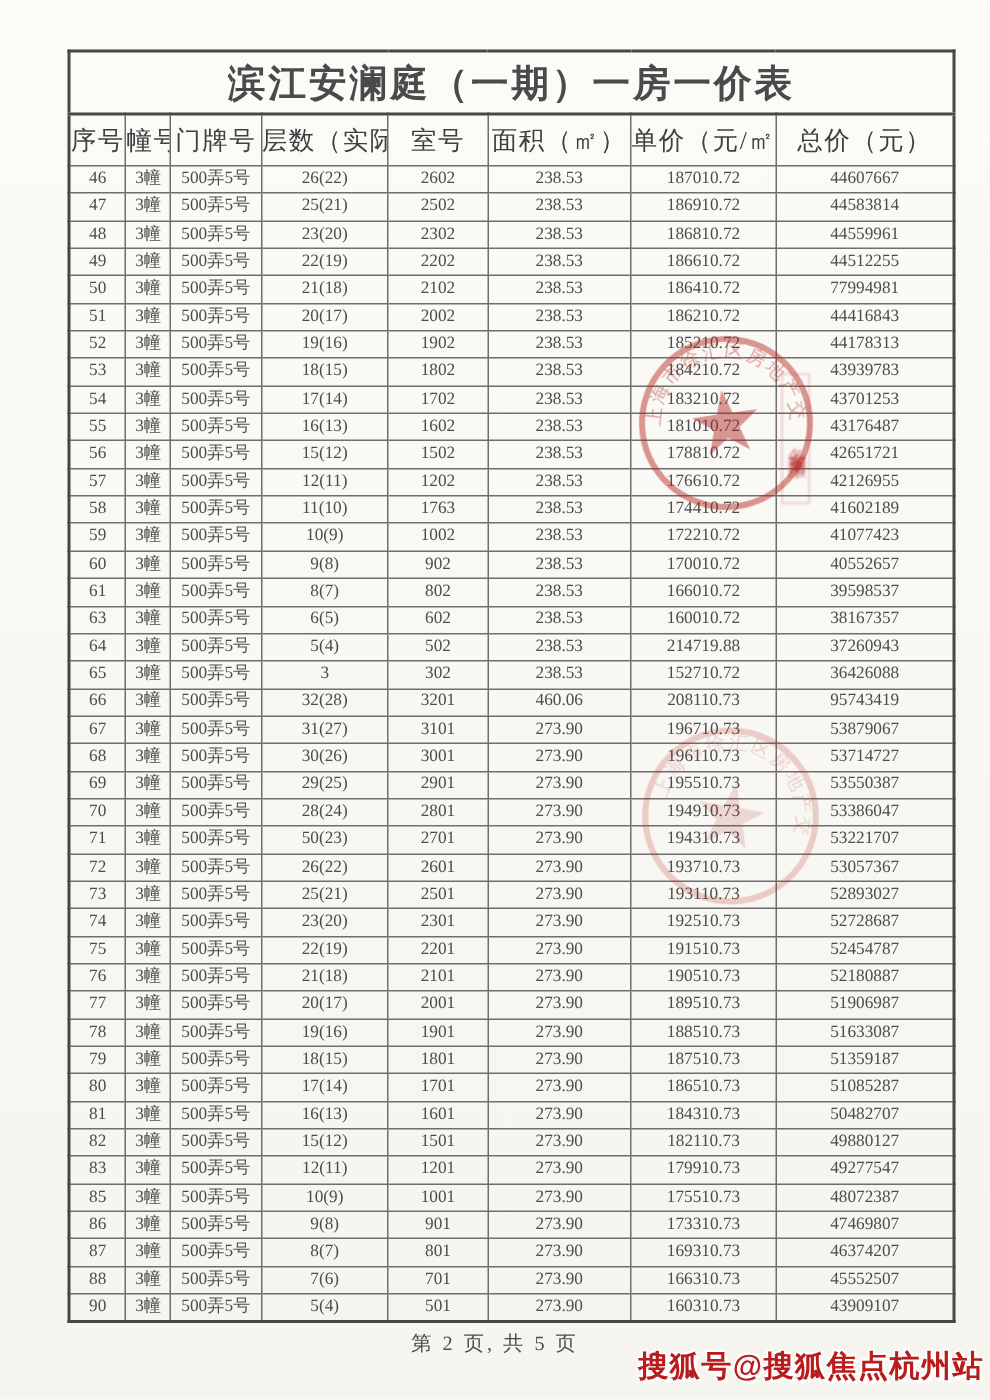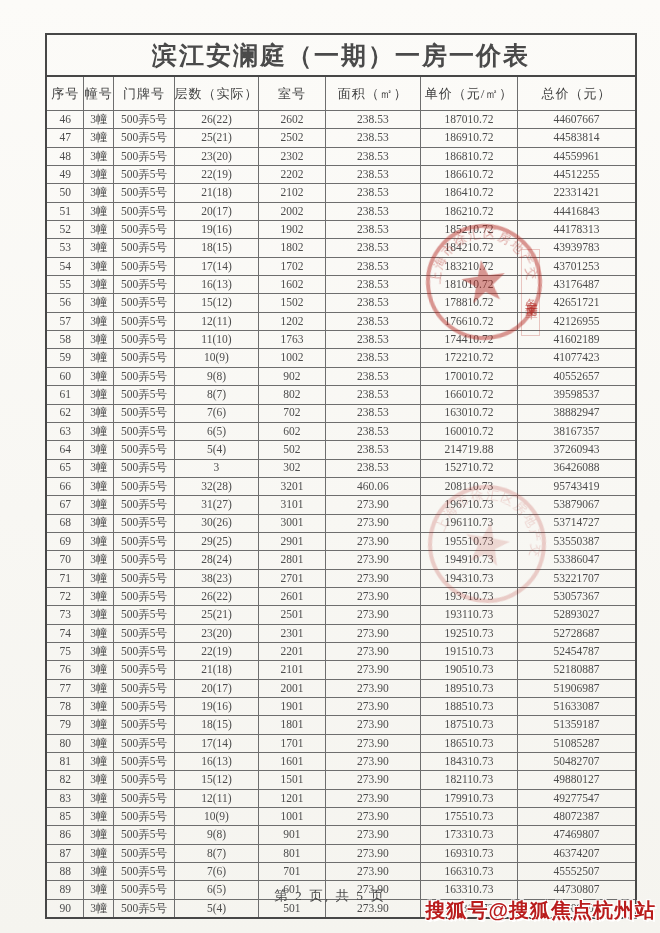--- a/index.html
+++ b/index.html
@@ -24,7 +24,7 @@
     letter-spacing:2px;border-bottom:2px solid #474747 !important;
   }
   .head-row th{
-    height:33px;font-size:13px;font-weight:normal;color:#3f3f3f;
+    height:33px;font-size:17px;font-weight:normal;color:#3f3f3f;
     letter-spacing:1px;
   }
   .data-row td{

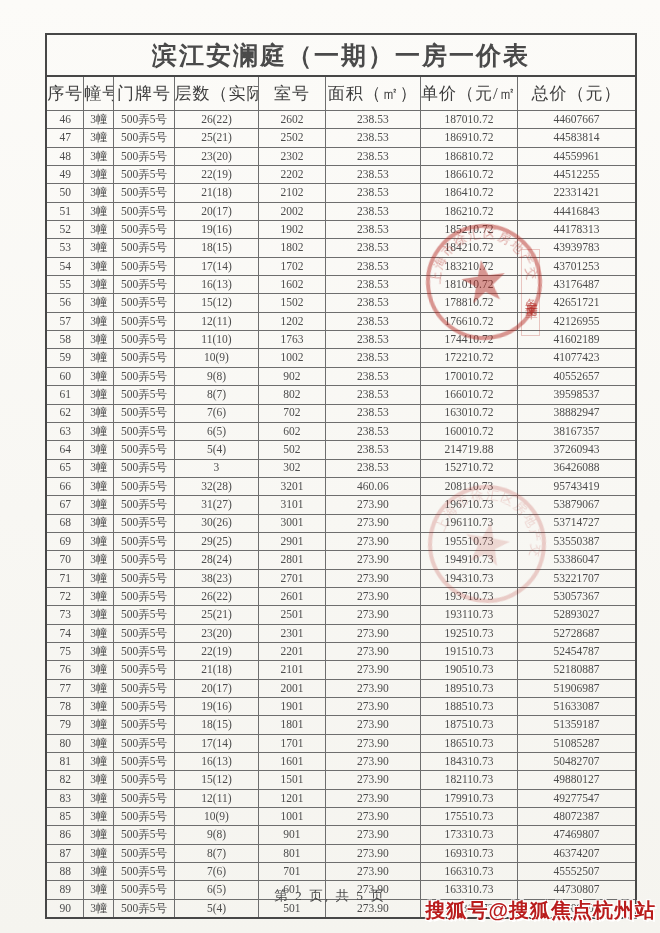--- a/index.html
+++ b/index.html
@@ -131,7 +131,7 @@
     <td>2102</td>
     <td>238.53</td>
     <td>186410.72</td>
-    <td>22331421</td>
+    <td>77994981</td>
   </tr>
       <tr class="data-row">
     <td>51</td>

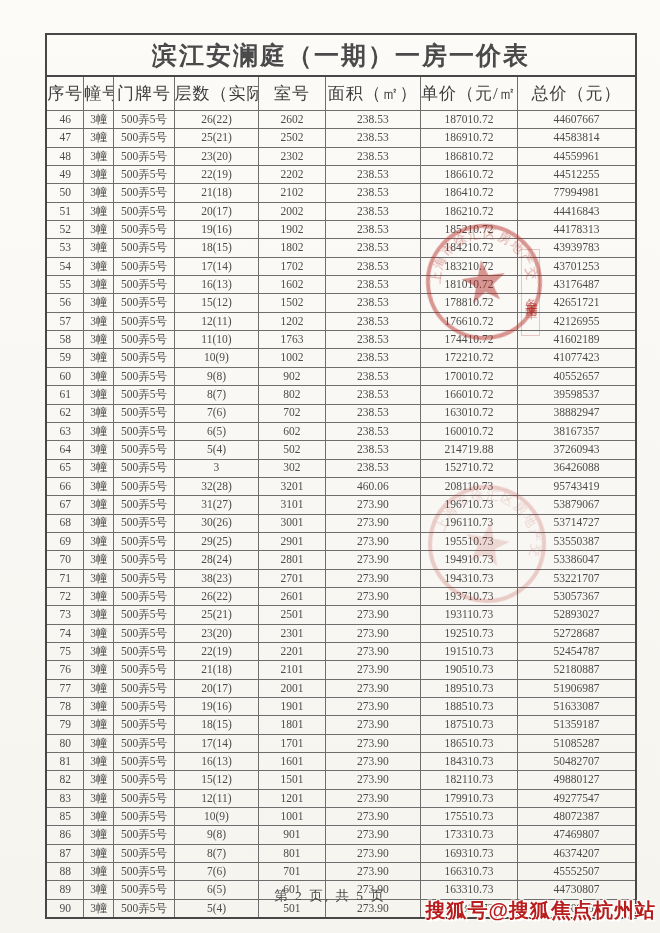--- a/index.html
+++ b/index.html
@@ -244,16 +244,6 @@
     <td>39598537</td>
   </tr>
       <tr class="data-row">
-    <td>62</td>
-    <td>3幢</td>
-    <td>500弄5号</td>
-    <td>7(6)</td>
-    <td>702</td>
-    <td>238.53</td>
-    <td>163010.72</td>
-    <td>38882947</td>
-  </tr>
-      <tr class="data-row">
     <td>63</td>
     <td>3幢</td>
     <td>500弄5号</td>

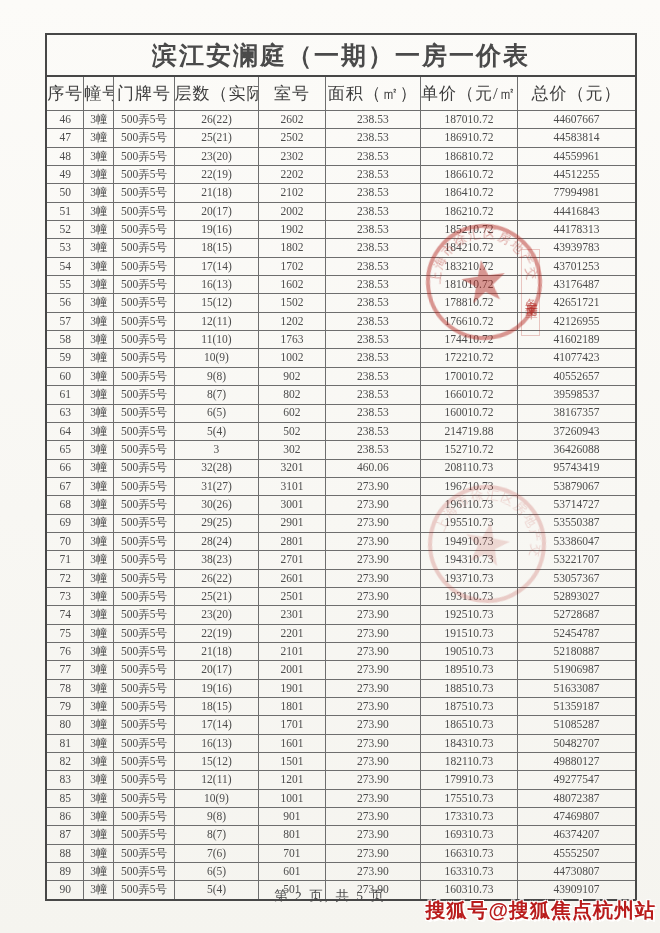--- a/index.html
+++ b/index.html
@@ -327,7 +327,7 @@
     <td>71</td>
     <td>3幢</td>
     <td>500弄5号</td>
-    <td>38(23)</td>
+    <td>50(23)</td>
     <td>2701</td>
     <td>273.90</td>
     <td>194310.73</td>

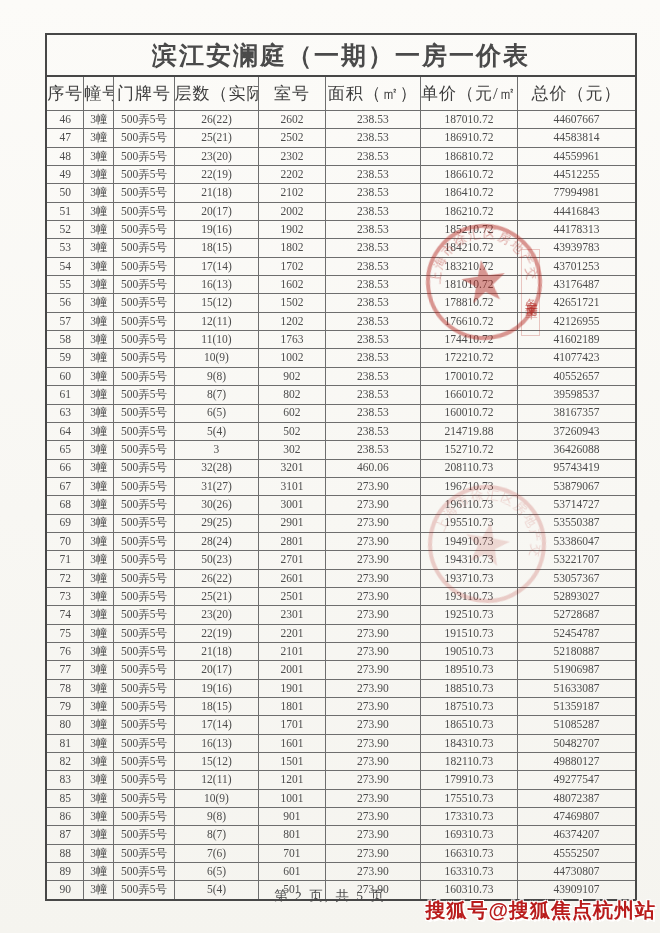--- a/index.html
+++ b/index.html
@@ -494,16 +494,6 @@
     <td>45552507</td>
   </tr>
       <tr class="data-row">
-    <td>89</td>
-    <td>3幢</td>
-    <td>500弄5号</td>
-    <td>6(5)</td>
-    <td>601</td>
-    <td>273.90</td>
-    <td>163310.73</td>
-    <td>44730807</td>
-  </tr>
-      <tr class="data-row">
     <td>90</td>
     <td>3幢</td>
     <td>500弄5号</td>

